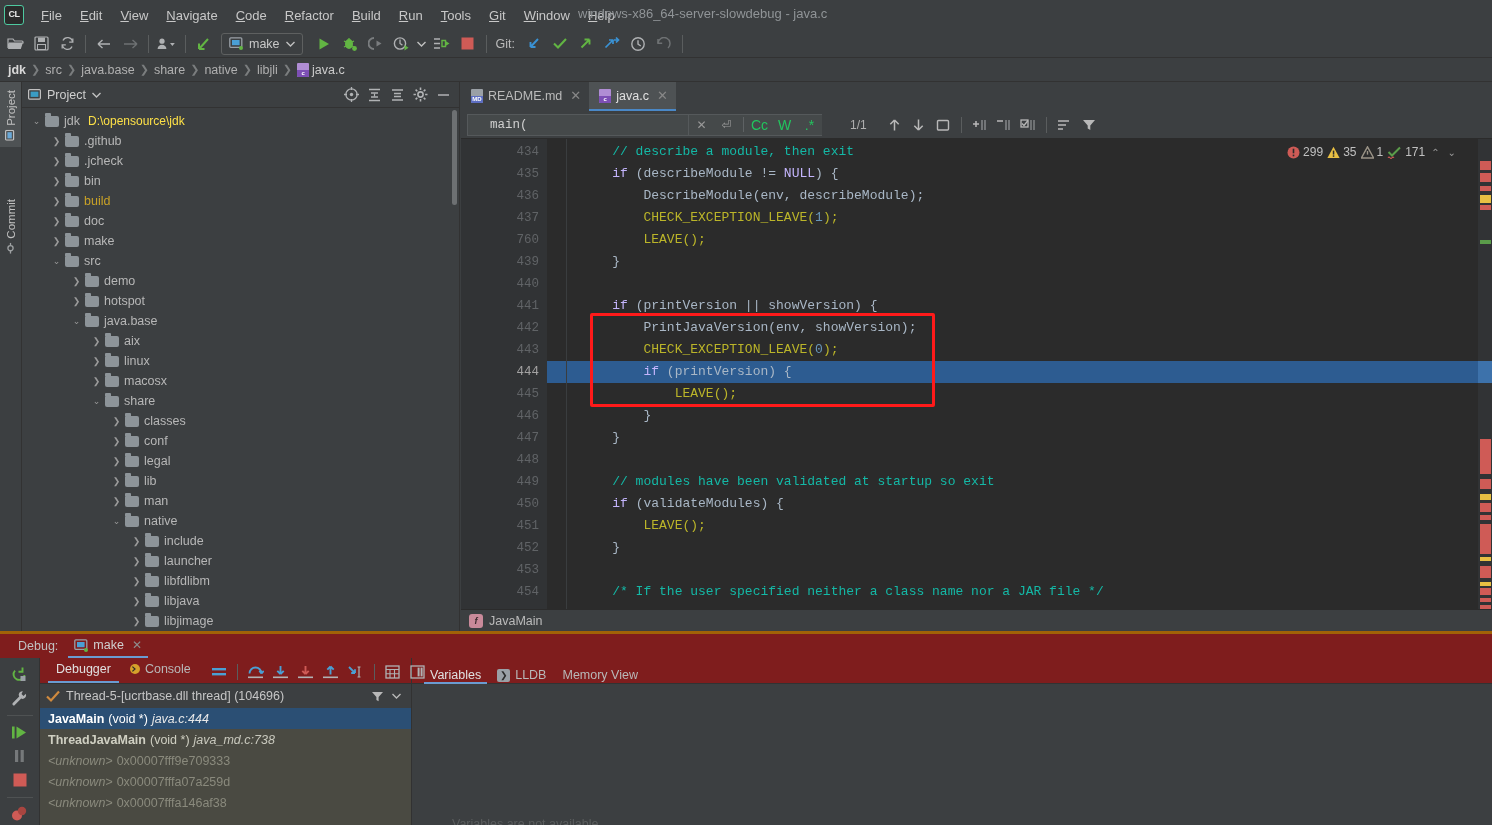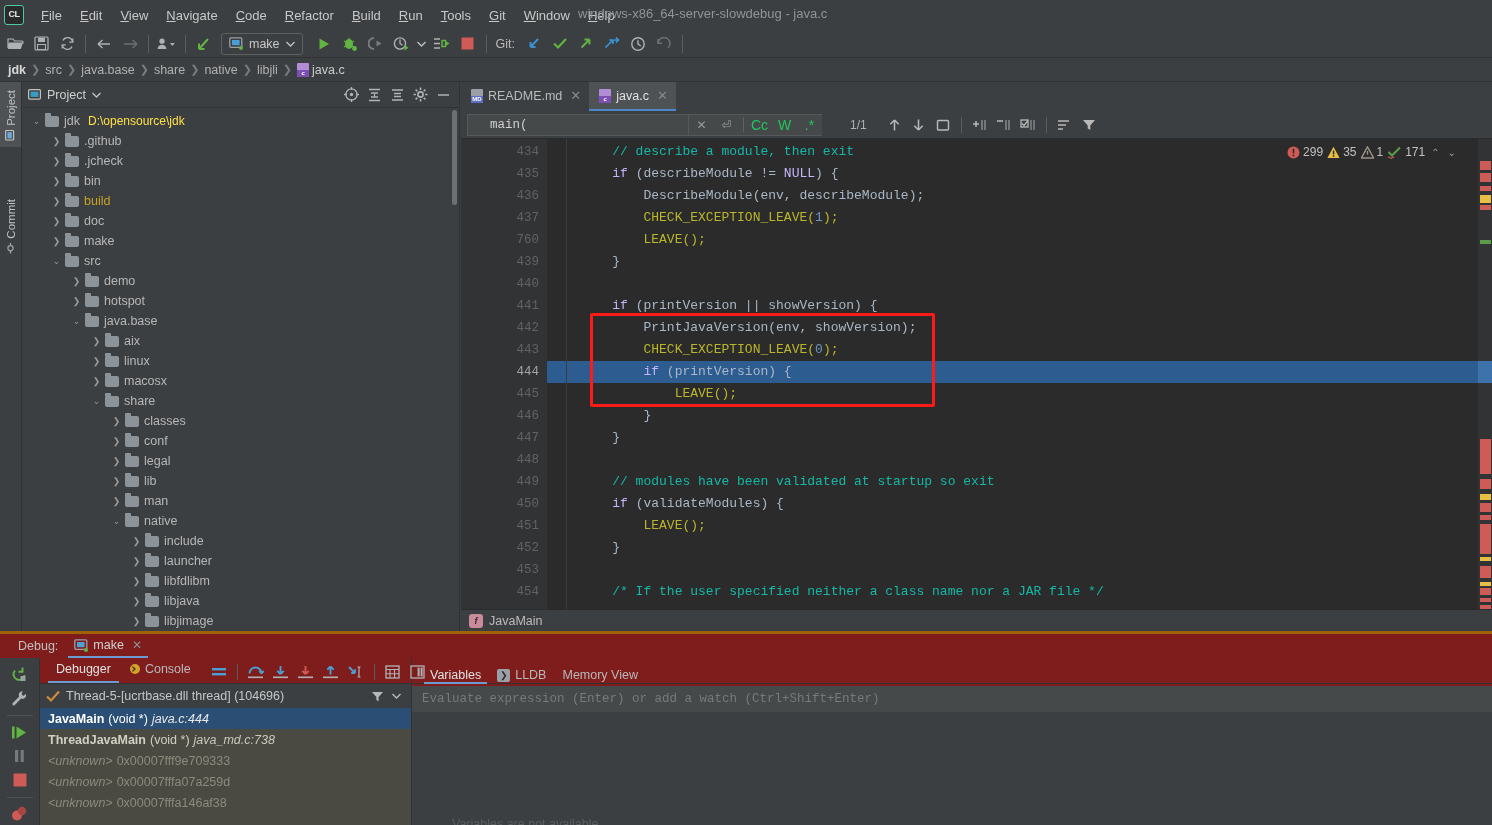--- a/index.html
+++ b/index.html
@@ -1101,9 +1101,6 @@
             <span>Memory View</span>
           </div>
         </div>
-        <div class="eval">
-          <span>Evaluate expression (Enter) or add a watch (Ctrl+Shift+Enter)</span>
-        </div>
         <div class="var-body">
           <span class="var-ghost">Variables are not available</span>
         </div>

